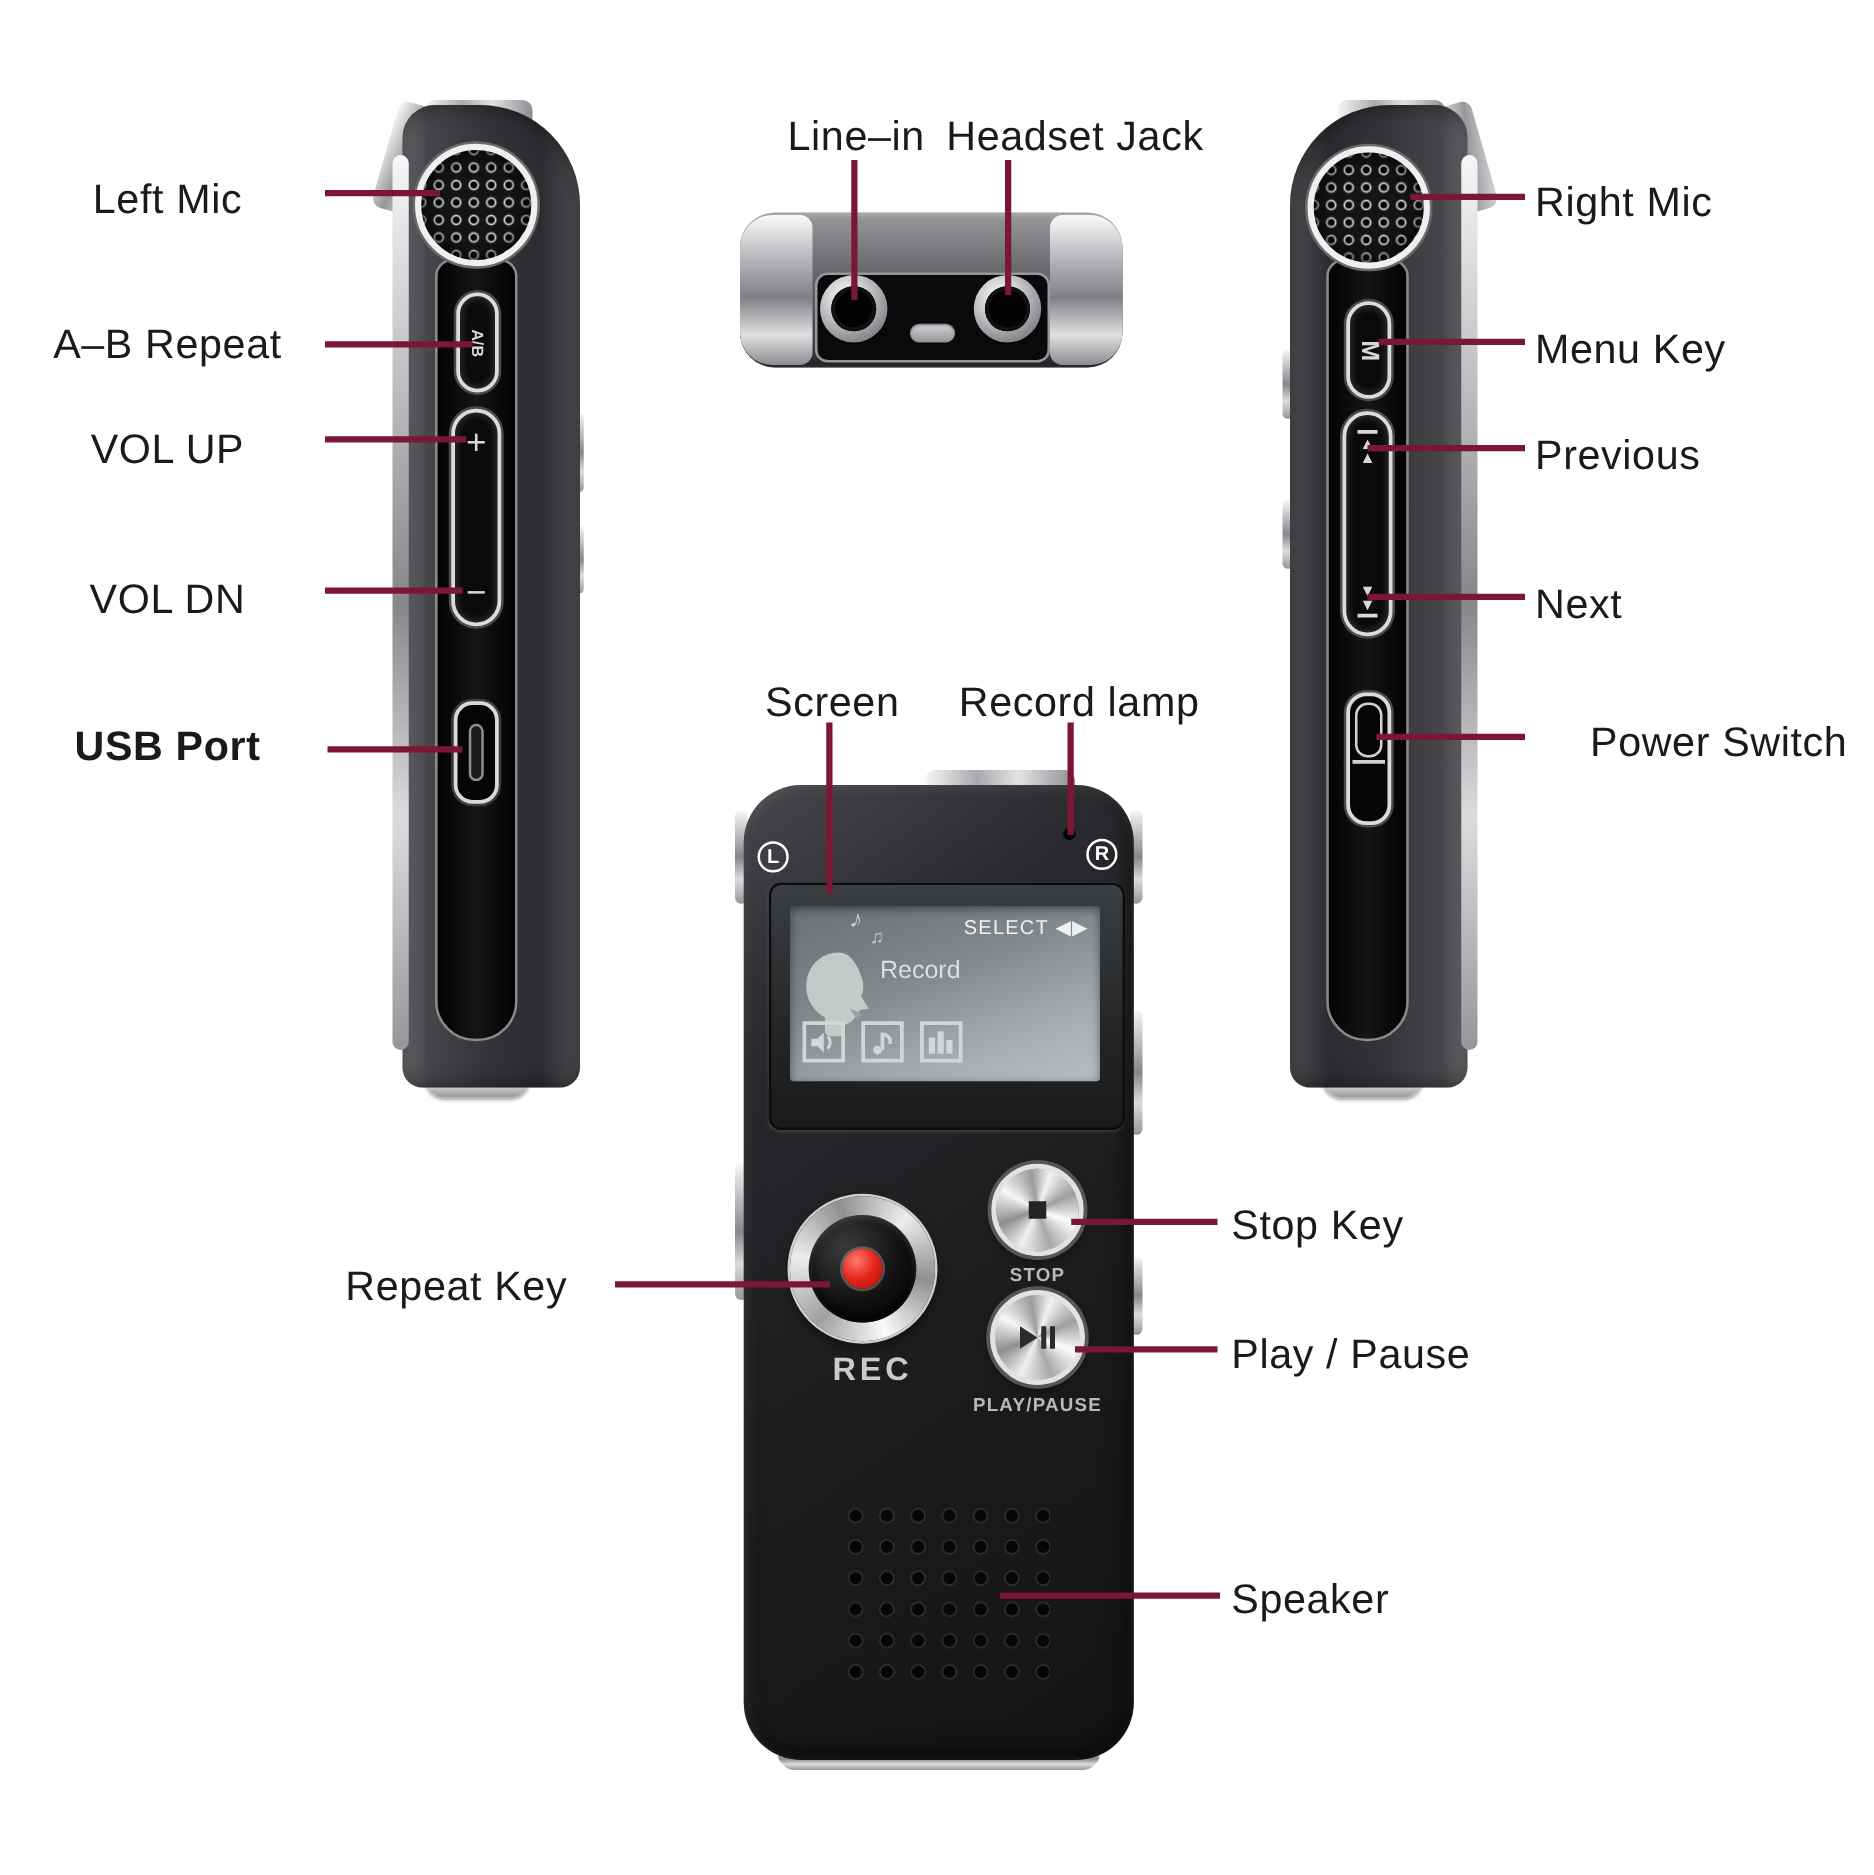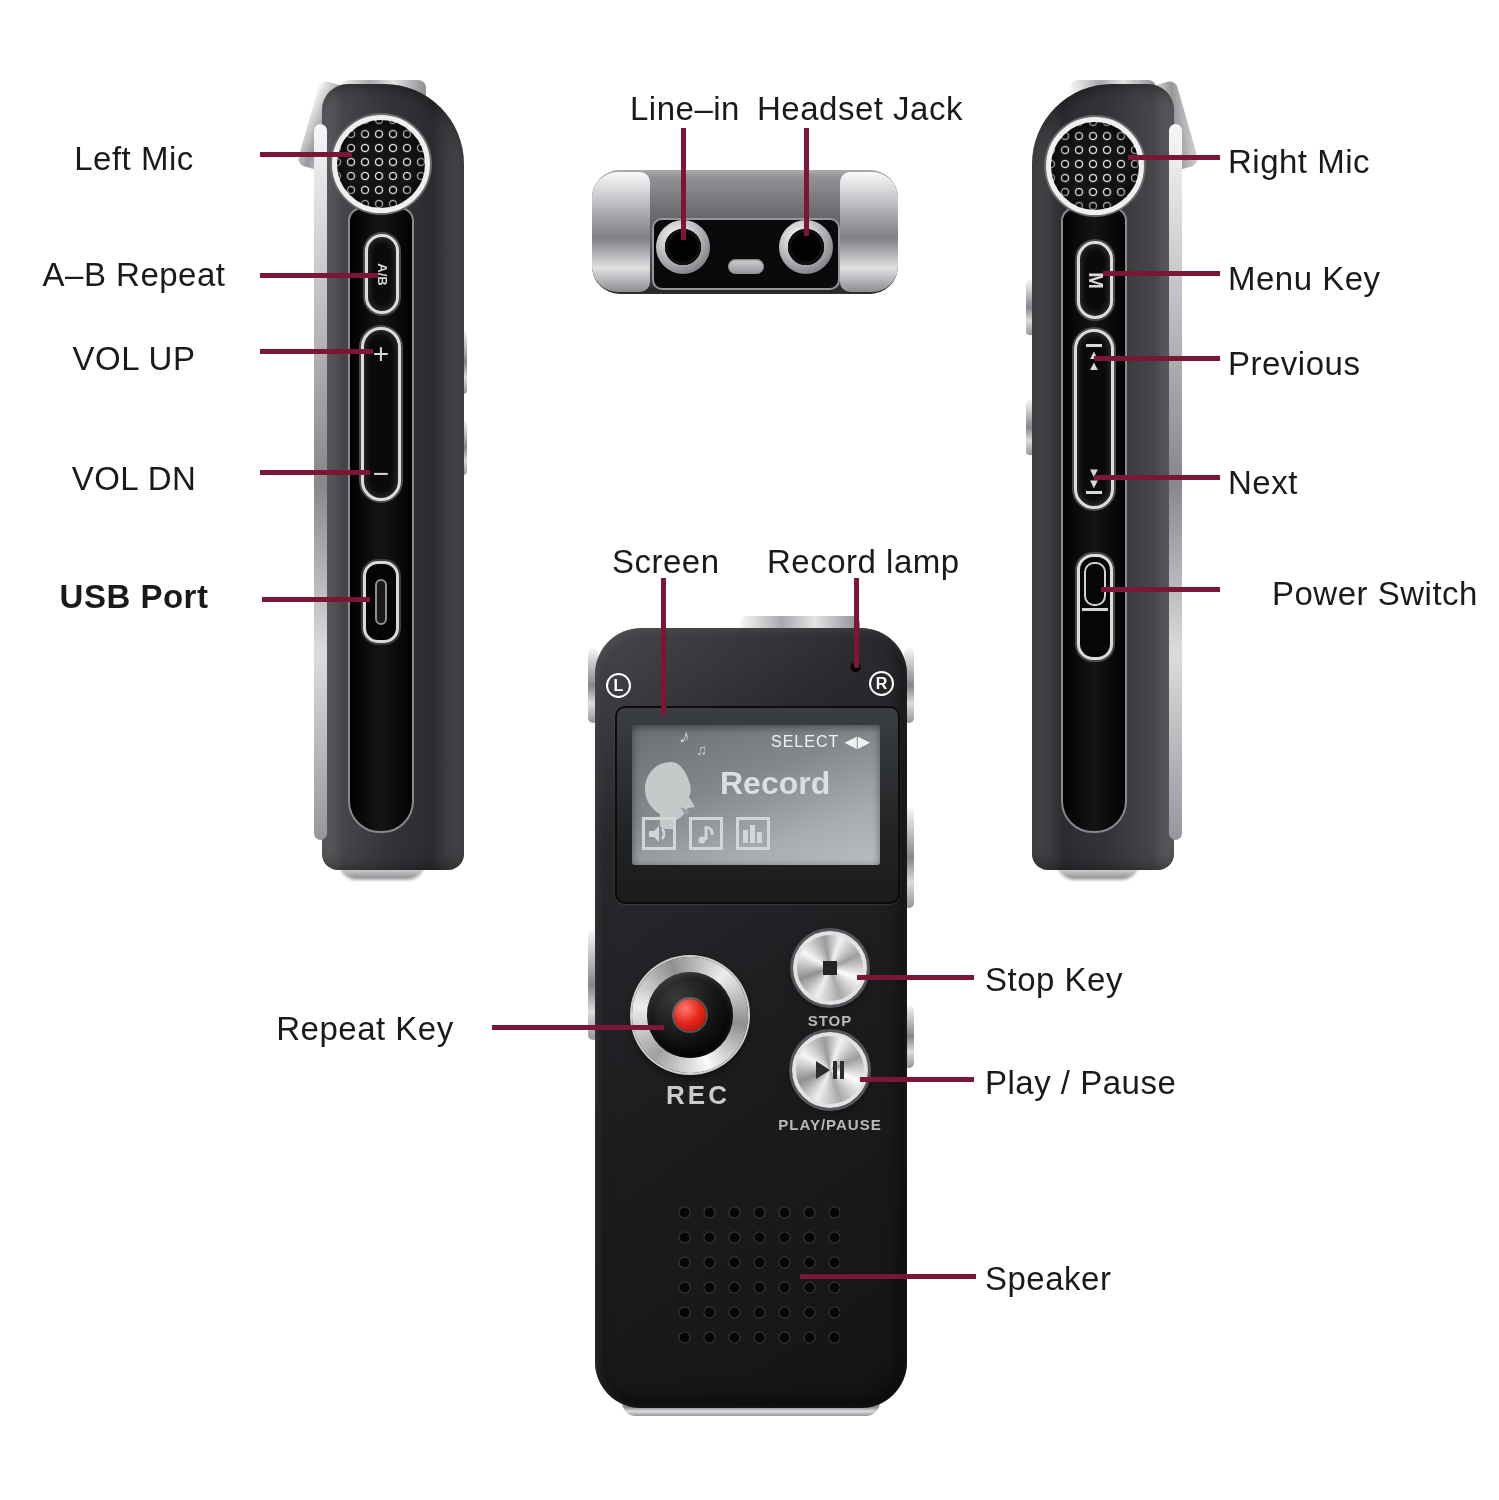--- a/index.html
+++ b/index.html
@@ -159,7 +159,7 @@
   .lcd-head { position:absolute; left:10px; top:34px; }
   .lcd-note1 { position:absolute; left:48px; top:0px; font-size:20px; color:#c9cccd; transform:rotate(14deg); }
   .lcd-note2 { position:absolute; left:64px; top:16px; font-size:15px; color:#c9cccd; }
-  .lcd-title { position:absolute; left:88px; top:40px; font-size:32px; color:#dcdedf;font-weight:bold; }
+  .lcd-title { position:absolute; left:72px; top:40px; font-size:20px; color:#dcdedf; }
   .lcd-ic { position:absolute; top:92px; width:34px; height:33px; border:3px solid #d3d6d7;
             display:flex; align-items:center; justify-content:center; }
   .ic1 { left:10px; } .ic2 { left:57px; } .ic3 { left:104px; }

